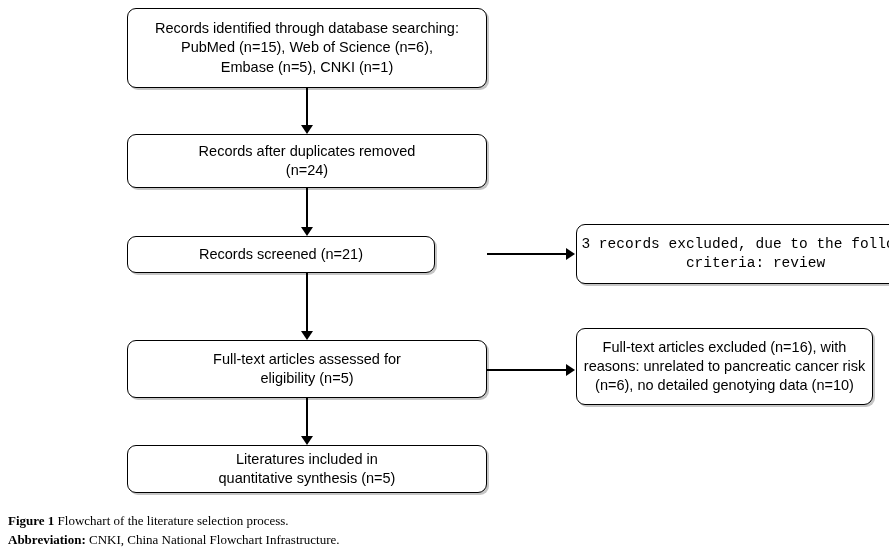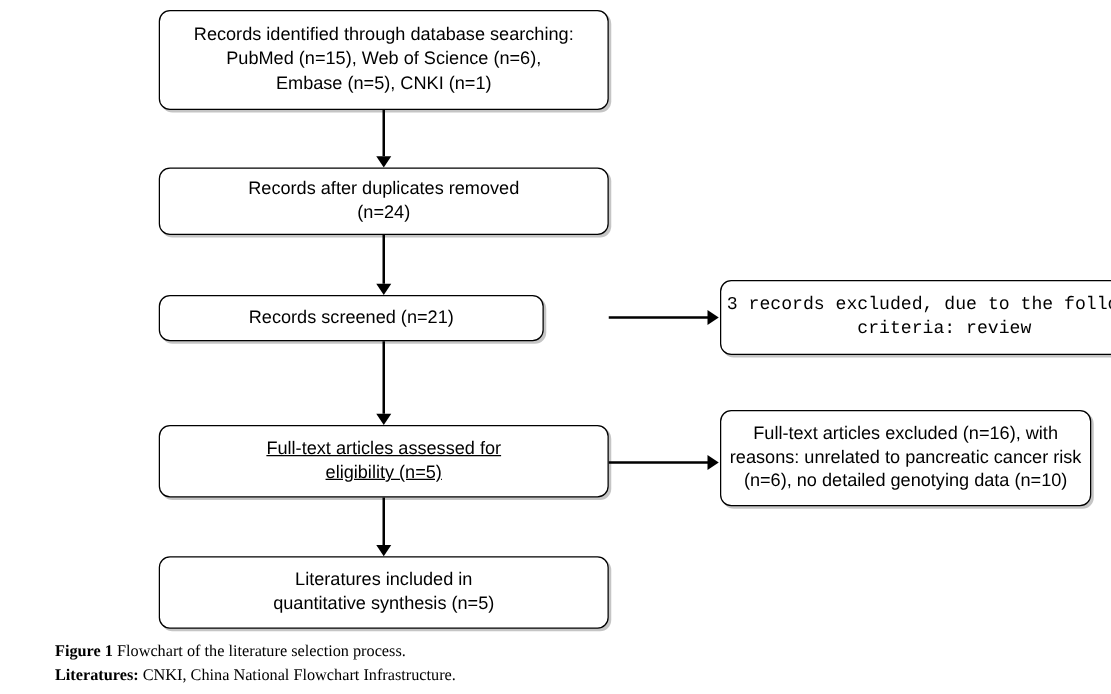--- a/index.html
+++ b/index.html
@@ -50,7 +50,7 @@
   #node-identified   { left: 127px; top: 8px;   width: 360px; height: 80px; }
   #node-duplicates   { left: 127px; top: 134px; width: 360px; height: 54px; }
   #node-screened     { left: 127px; top: 236px; width: 308px; height: 37px; }
-  #node-fulltext     { left: 127px; top: 340px; width: 360px; height: 58px; text-decoration: underline; }
+  #node-fulltext     { left: 127px; top: 340px; width: 360px; height: 58px; }
   #node-included     { left: 127px; top: 445px; width: 360px; height: 58px; }
 
   

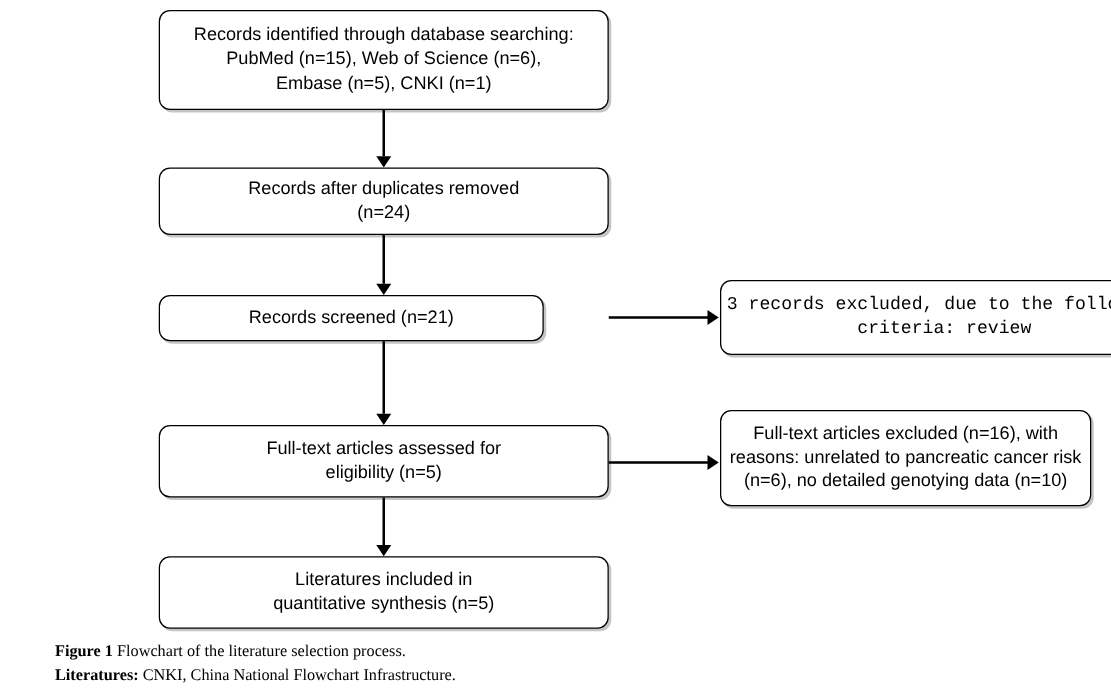--- a/index.html
+++ b/index.html
@@ -51,7 +51,7 @@
   #node-duplicates   { left: 127px; top: 134px; width: 360px; height: 54px; }
   #node-screened     { left: 127px; top: 236px; width: 308px; height: 37px; }
   #node-fulltext     { left: 127px; top: 340px; width: 360px; height: 58px; }
-  #node-included     { left: 127px; top: 445px; width: 360px; height: 58px; }
+  #node-included     { left: 127px; top: 445px; width: 360px; height: 48px; }
 
   
   #node-excluded-screened { left: 576px; top: 224px; width: 359px; height: 60px; font-family: Liberation Mono, monospace; }

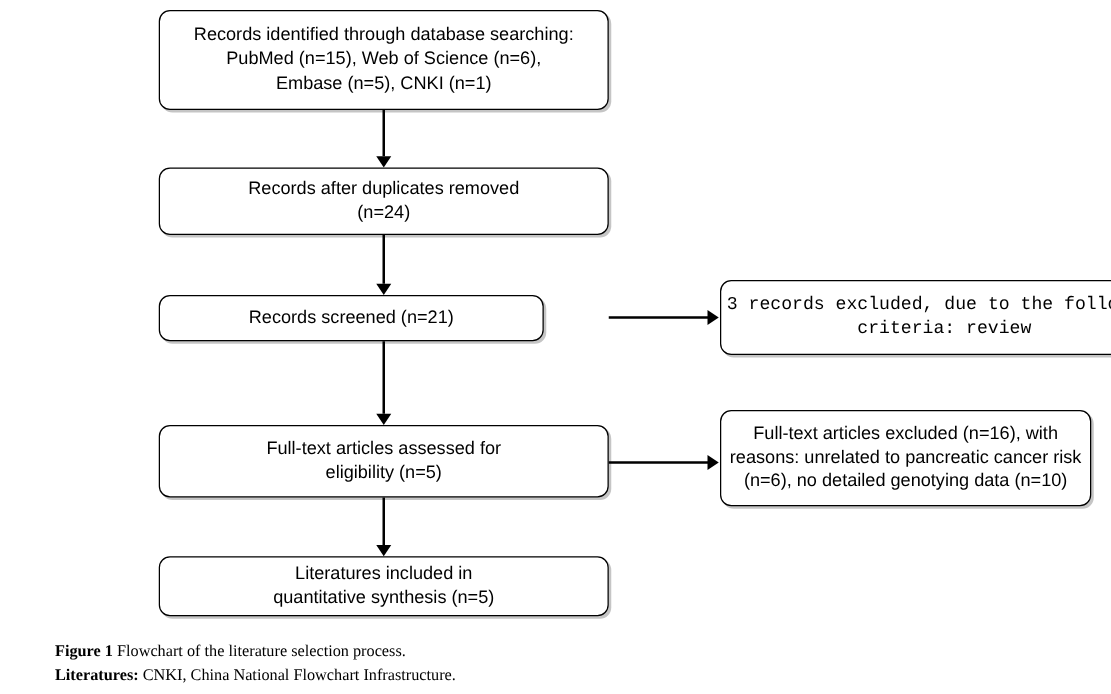--- a/index.html
+++ b/index.html
@@ -107,7 +107,7 @@
     line-height: 1.45;
     color: #000000;
   }
-  #figure-caption .cap-line { display: block; white-space: pre-wrap; margin-left: 36px; }
+  #figure-caption .cap-line { display: block; white-space: pre-wrap; }
   #figure-caption .cap-label { font-weight: bold; }
 </style>
 </head>

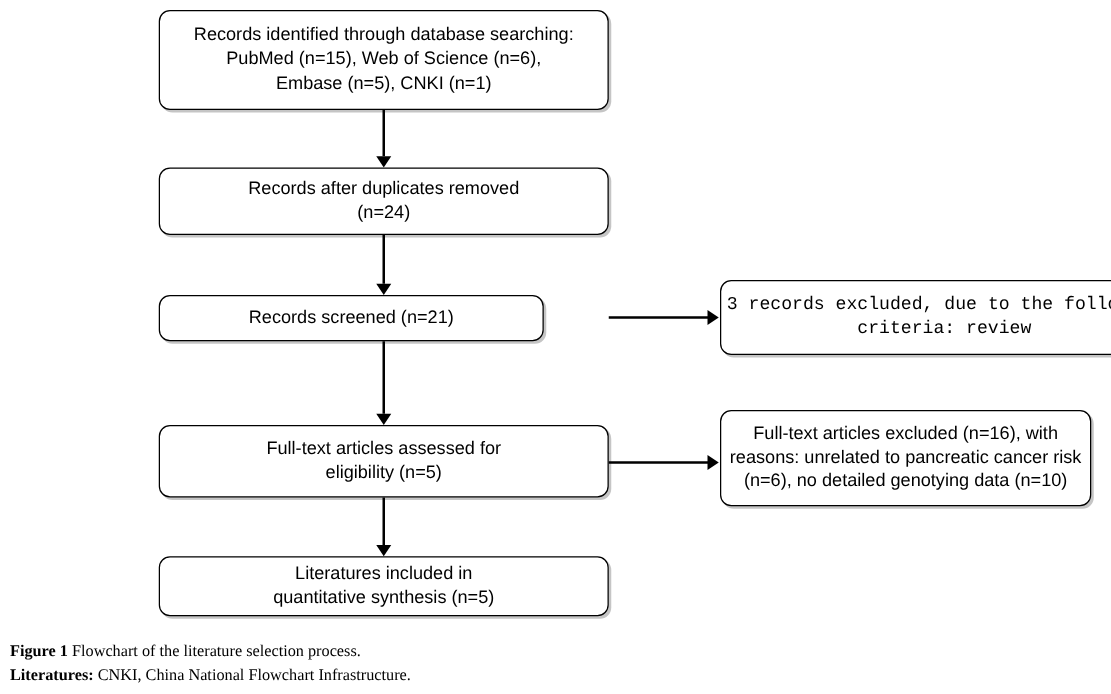--- a/index.html
+++ b/index.html
@@ -170,7 +170,7 @@
 
 <div id="figure-caption">
   <span class="cap-line"><span class="cap-label">Figure 1</span><span> Flowchart of the literature selection process.</span></span>
-  <span class="cap-line"><span class="cap-label">Literatures:</span><span> CNKI, China National Flowchart Infrastructure.</span></span>
+  <span class="cap-line"><span class="cap-label">Abbreviation:</span><span> CNKI, China National Flowchart Infrastructure.</span></span>
 </div>
 
 </body></html>

